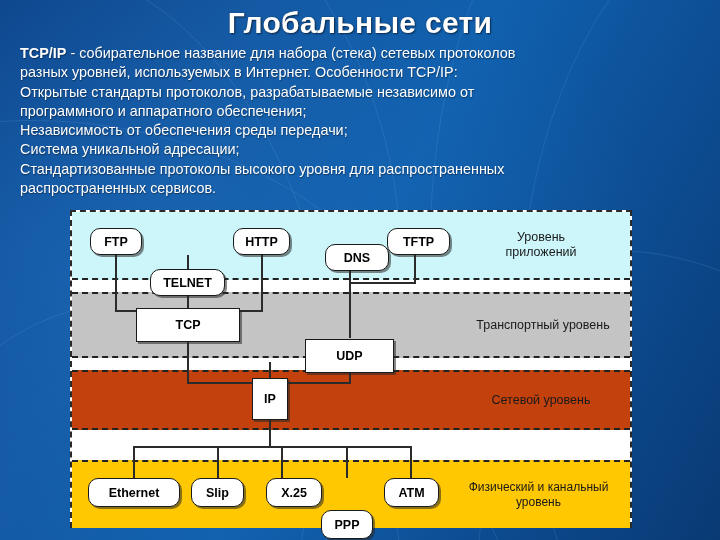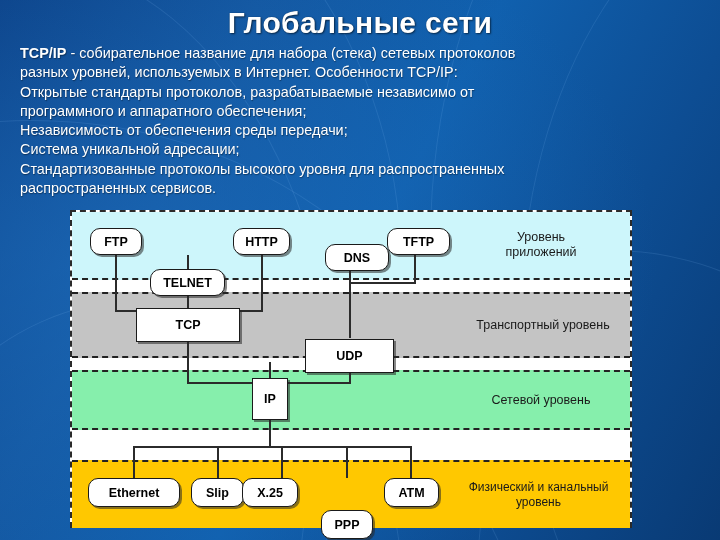--- a/index.html
+++ b/index.html
@@ -89,7 +89,7 @@
   }
   #band-app  { top: 0px;   height: 68px;  background: #cdf6fb; border-top: none; }
   #band-tr   { top: 80px;  height: 66px;  background: #c4c4c4; }
-  #band-net  { top: 158px; height: 60px;  background: #86efac; padding-left: 32px; }
+  #band-net  { top: 158px; height: 60px;  background: #c2410c; padding-left: 32px; }
   #band-phys { top: 248px; height: 68px;  background: #ffc800; border-bottom: none; }
 
   .band-label {

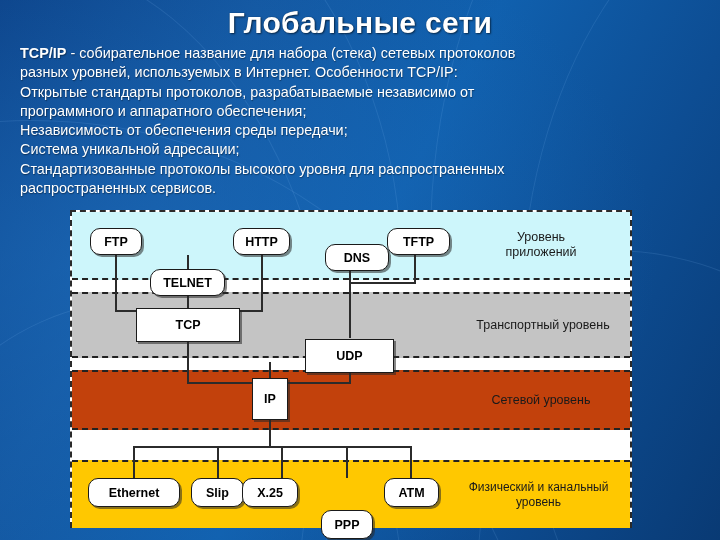--- a/index.html
+++ b/index.html
@@ -228,7 +228,7 @@
 
     <div class="pbox rounded" style="left:16px;  top:266px; width:92px; height:29px;">Ethernet</div>
     <div class="pbox rounded" style="left:119px; top:266px; width:53px; height:29px;">Slip</div>
-    <div class="pbox rounded" style="left:170px; top:266px; width:56px; height:29px;">X.25</div>
+    <div class="pbox rounded" style="left:194px; top:266px; width:56px; height:29px;">X.25</div>
     <div class="pbox rounded" style="left:249px; top:266px; width:52px; height:29px;margin-top:32px;">PPP</div>
     <div class="pbox rounded" style="left:312px; top:266px; width:55px; height:29px;">ATM</div>
 

